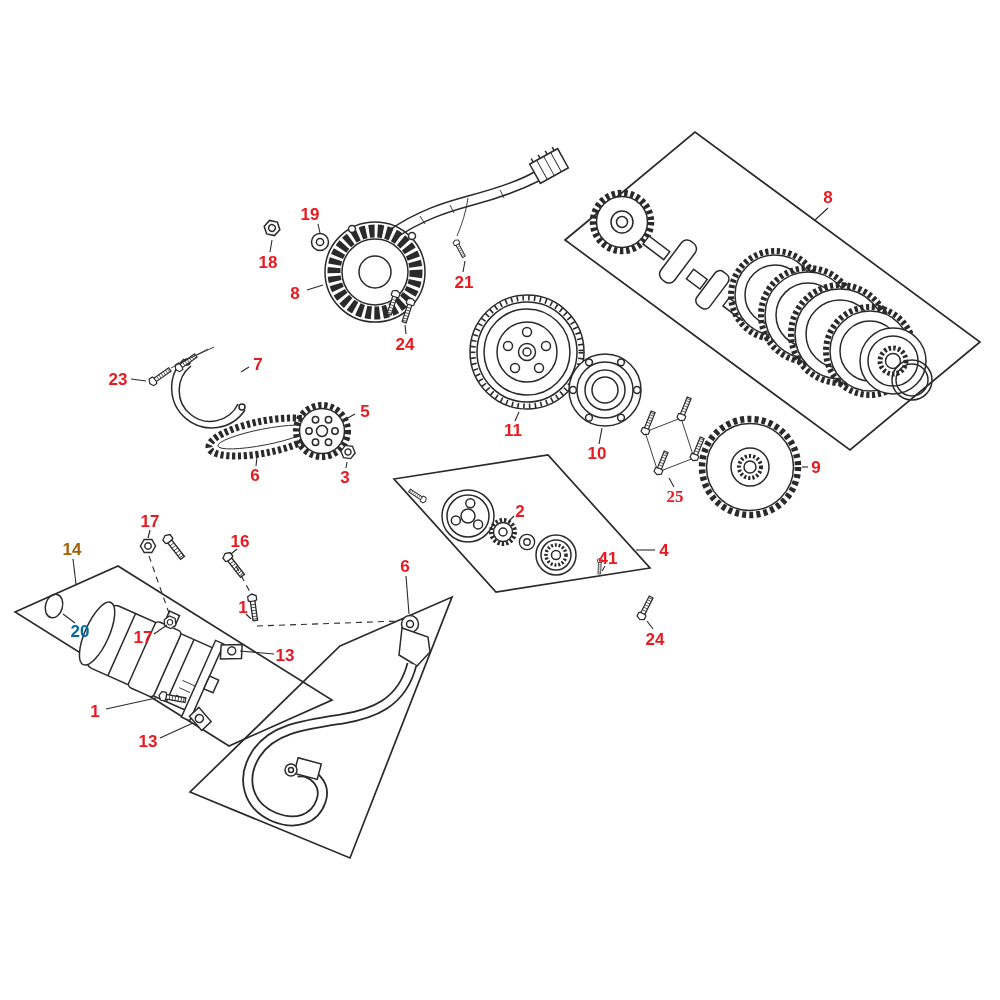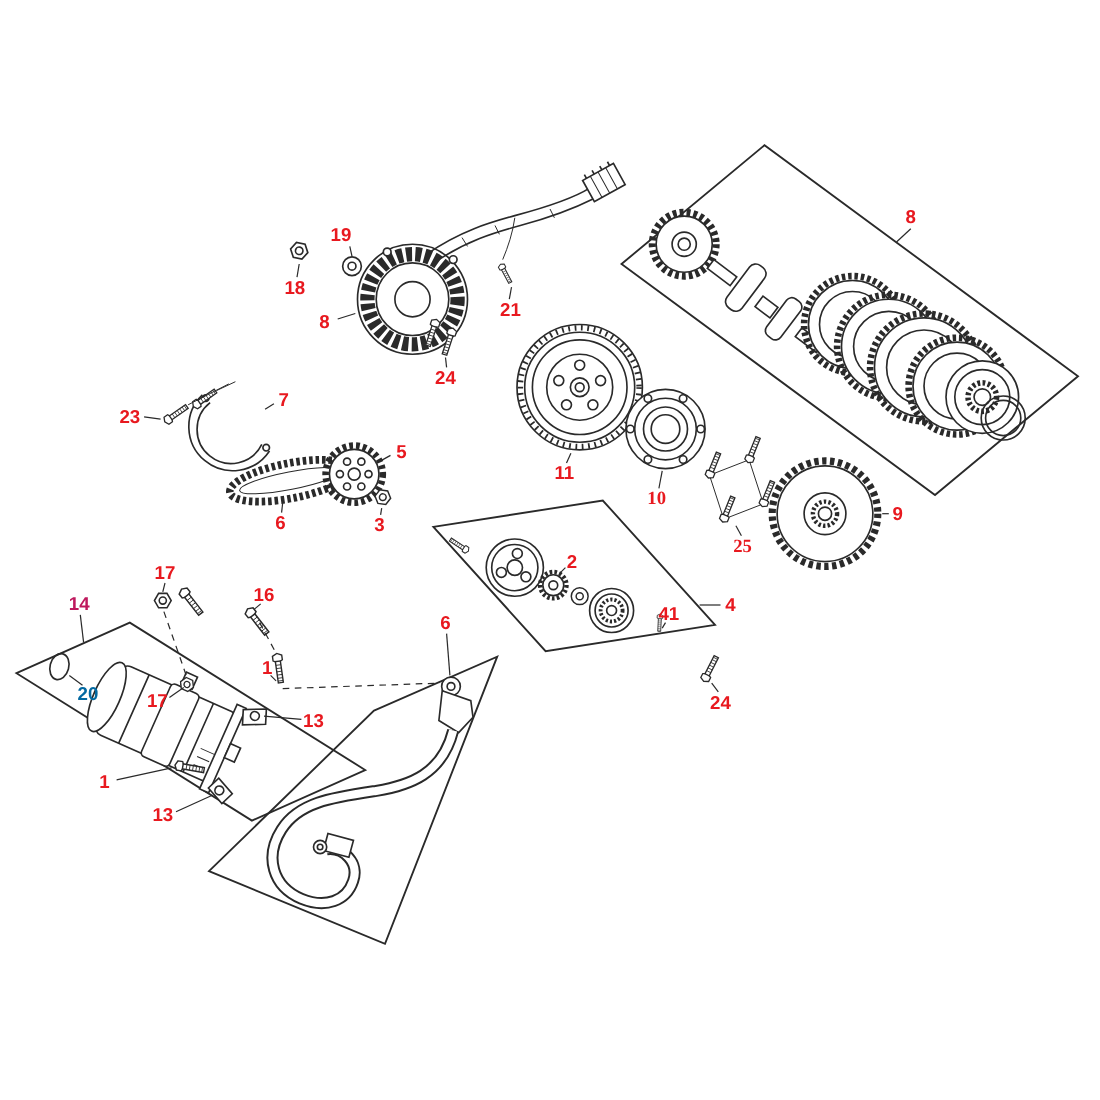--- a/index.html
+++ b/index.html
@@ -294,7 +294,7 @@
       <div class="plabel" style="left: 258px; top: 364px; color: rgb(232, 25, 31);">7</div>
       <div class="plabel" style="left: 365px; top: 411px; color: rgb(232, 25, 31);">5</div>
       <div class="plabel" style="left: 513px; top: 430px; color: rgb(232, 25, 31);">11</div>
-      <div class="plabel" style="left: 597px; top: 453px; color: rgb(232, 25, 31); font-family: Liberation Serif, serif;">10</div>
+      <div class="plabel" style="left: 597px; top: 453px; color: rgb(232, 25, 31);">10</div>
       <div class="plabel" style="left: 255px; top: 475px; color: rgb(232, 25, 31);">6</div>
       <div class="plabel" style="left: 345px; top: 477px; color: rgb(232, 25, 31);">3</div>
       <div class="plabel" style="left: 816px; top: 467px; color: rgb(232, 25, 31);">9</div>

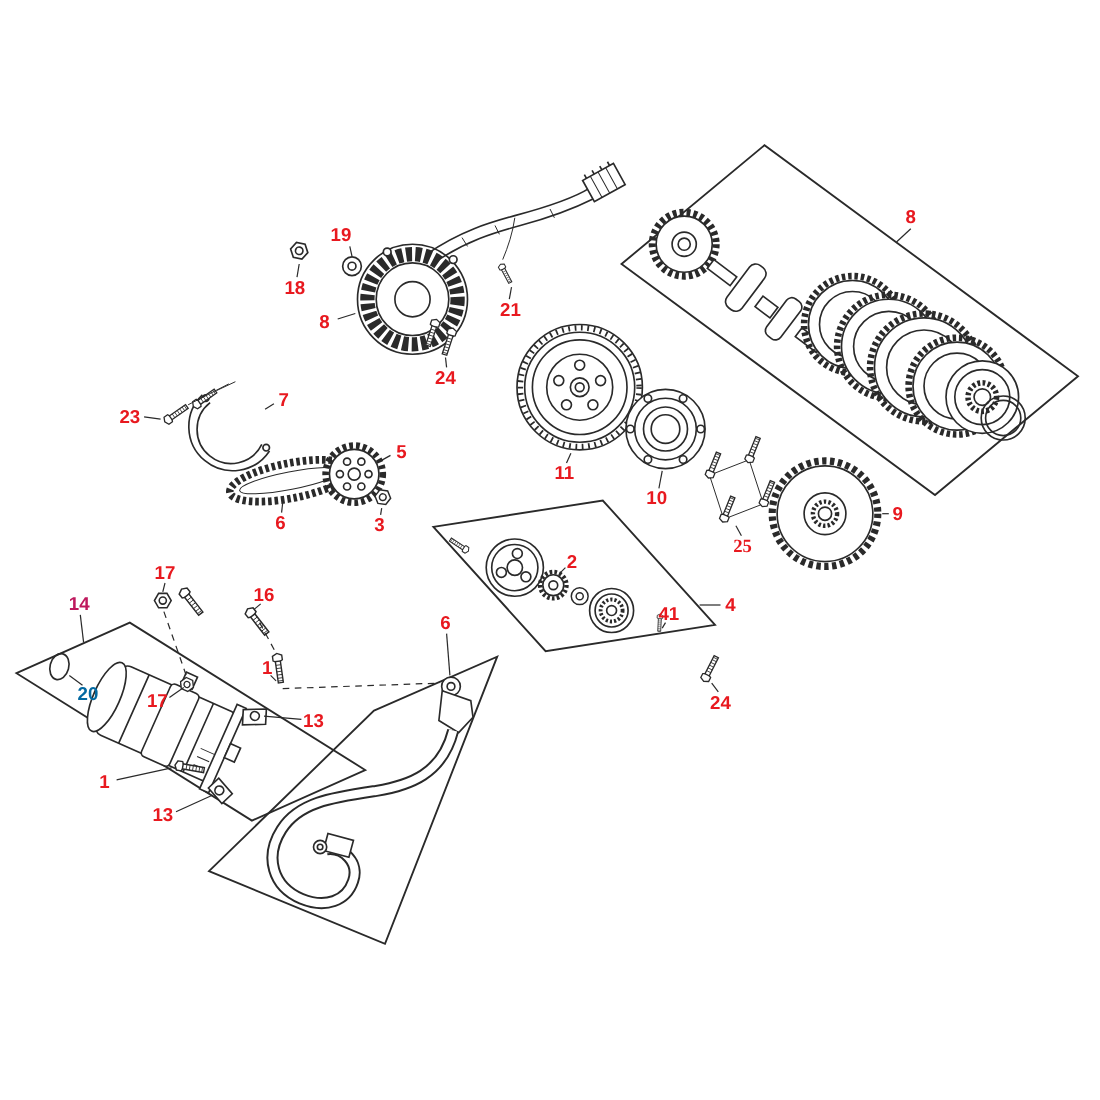--- a/index.html
+++ b/index.html
@@ -304,7 +304,7 @@
       <div class="plabel" style="left: 664px; top: 550px; color: rgb(232, 25, 31);">4</div>
       <div class="plabel" style="left: 150px; top: 521px; color: rgb(232, 25, 31);">17</div>
       <div class="plabel" style="left: 240px; top: 541px; color: rgb(232, 25, 31);">16</div>
-      <div class="plabel" style="left: 72px; top: 549px; color: #be185d;">14</div>
+      <div class="plabel" style="left: 72px; top: 549px; color: #a16207;">14</div>
       <div class="plabel" style="left: 405px; top: 566px; color: rgb(232, 25, 31);">6</div>
       <div class="plabel" style="left: 80px; top: 631px; color: #0369a1;">20</div>
       <div class="plabel" style="left: 243px; top: 607px; color: rgb(232, 25, 31);">1</div>

